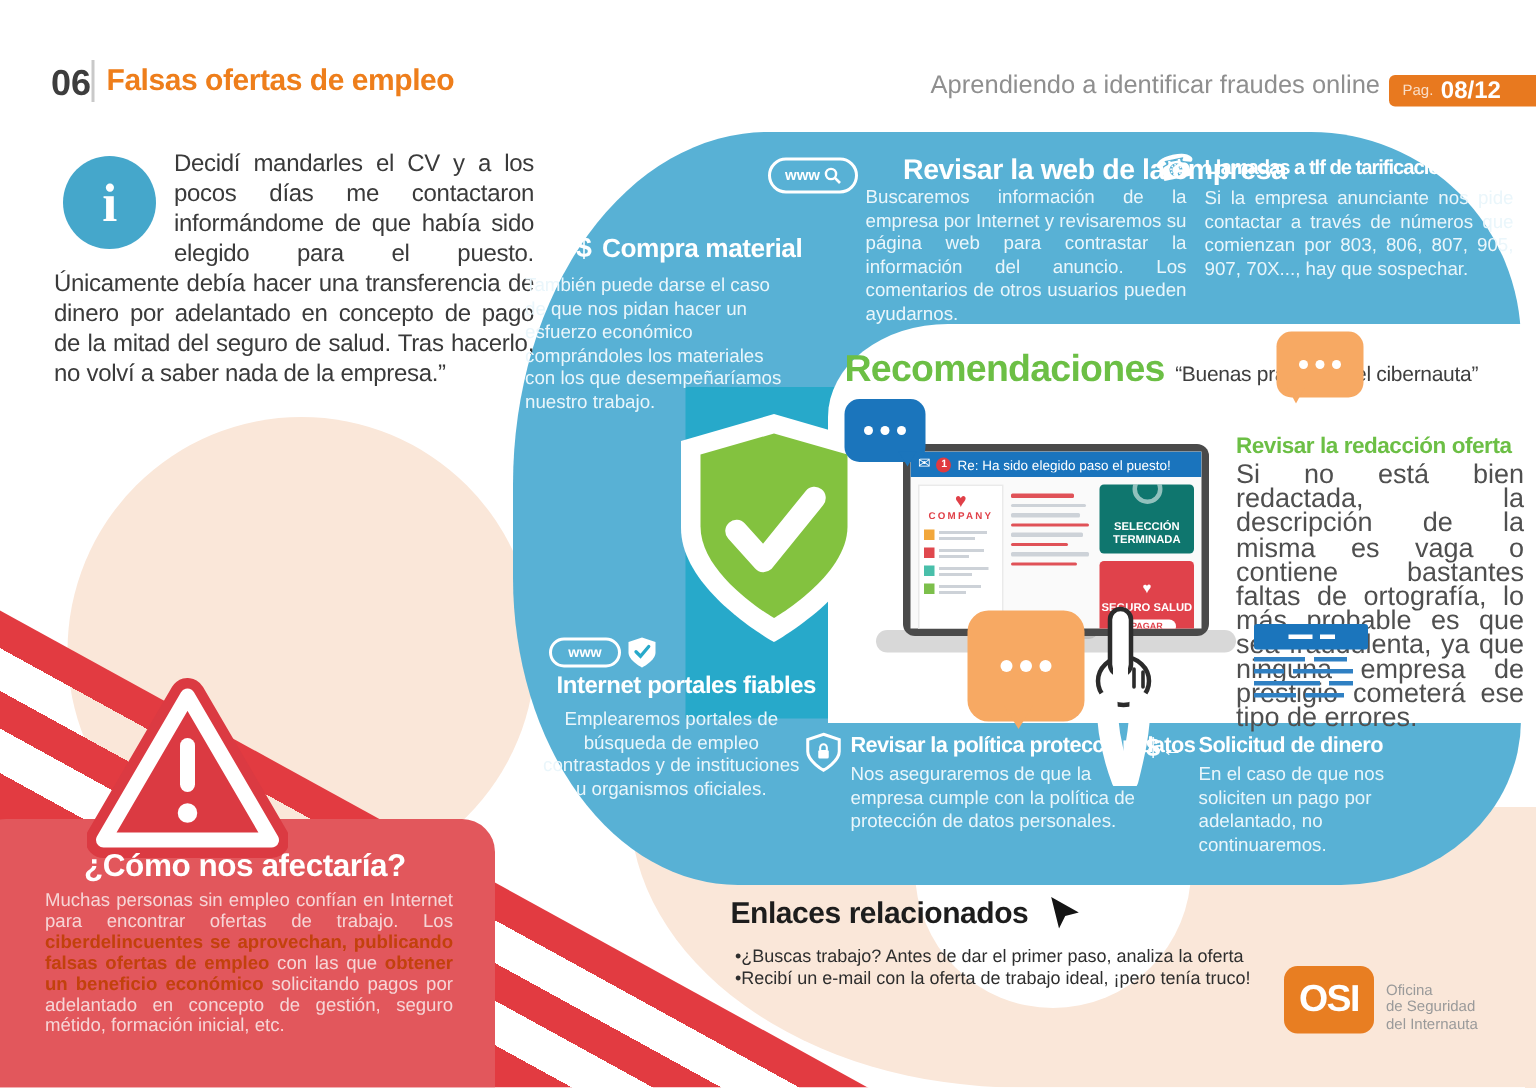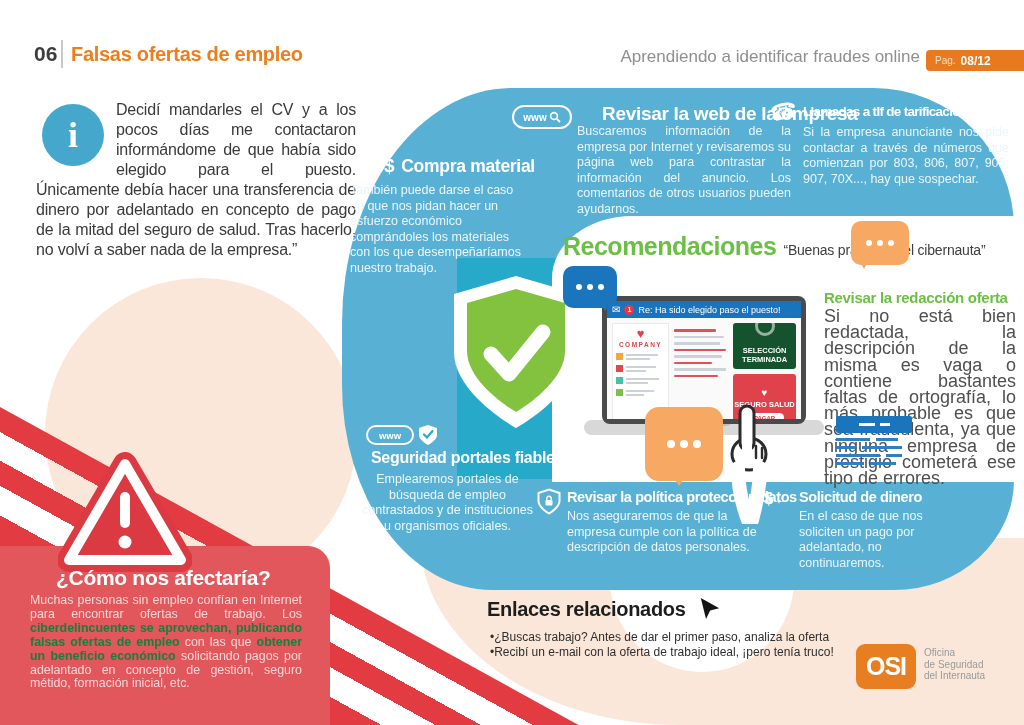--- a/index.html
+++ b/index.html
@@ -19,7 +19,7 @@
   .rec-panel{left:552px;top:216px;width:462px;height:266px;background:#fff;border-radius:80px 0 0 0 / 62px 0 0 0;z-index:4;}
 
   
-  .hd-num{left:34px;top:42px;font-size:21px;font-weight:bold;color:#3D3D3D;z-index:5;}
+  .hd-num{left:34px;top:42px;font-size:24px;font-weight:bold;color:#3D3D3D;z-index:5;}
   .hd-div{left:61px;top:40px;width:2px;height:28px;background:#C9C9C9;z-index:5;}
   .hd-title{left:71px;top:43px;font-size:20px;font-weight:bold;color:#EE7E1B;letter-spacing:-0.3px;z-index:5;}
   .hd-tag{left:610px;top:47px;width:310px;text-align:right;font-size:17px;color:#8F8F8F;z-index:5;}

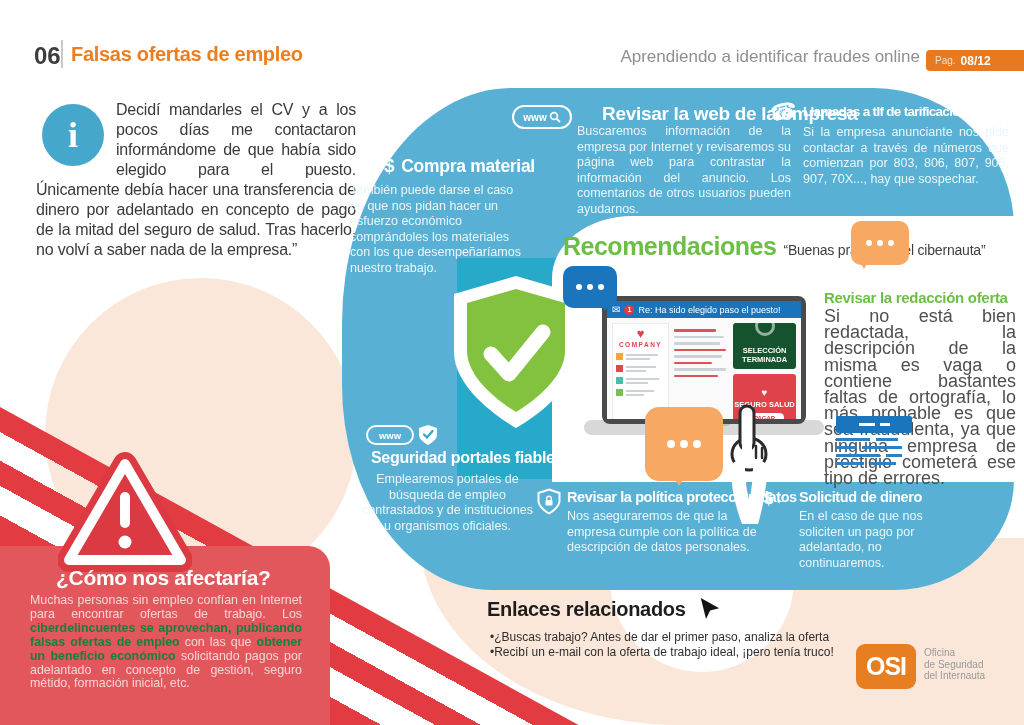--- a/index.html
+++ b/index.html
@@ -26,7 +26,7 @@
   .hd-badge{left:926px;top:50px;width:98px;height:21px;background:#E8791F;border-radius:4px 0 0 4px;z-index:5;
             display:flex;align-items:center;padding-left:9px;box-sizing:border-box;gap:5px;}
   .hd-badge .pg{font-size:10px;color:rgba(255,255,255,.75);}
-  .hd-badge .nm{font-size:12px;font-weight:bold;color:#fff;}
+  .hd-badge .nm{font-size:16px;font-weight:bold;color:#fff;}
 
   
   .quote{left:36px;top:100px;width:320px;z-index:5;color:#3A3A3A;font-size:16px;line-height:20px;

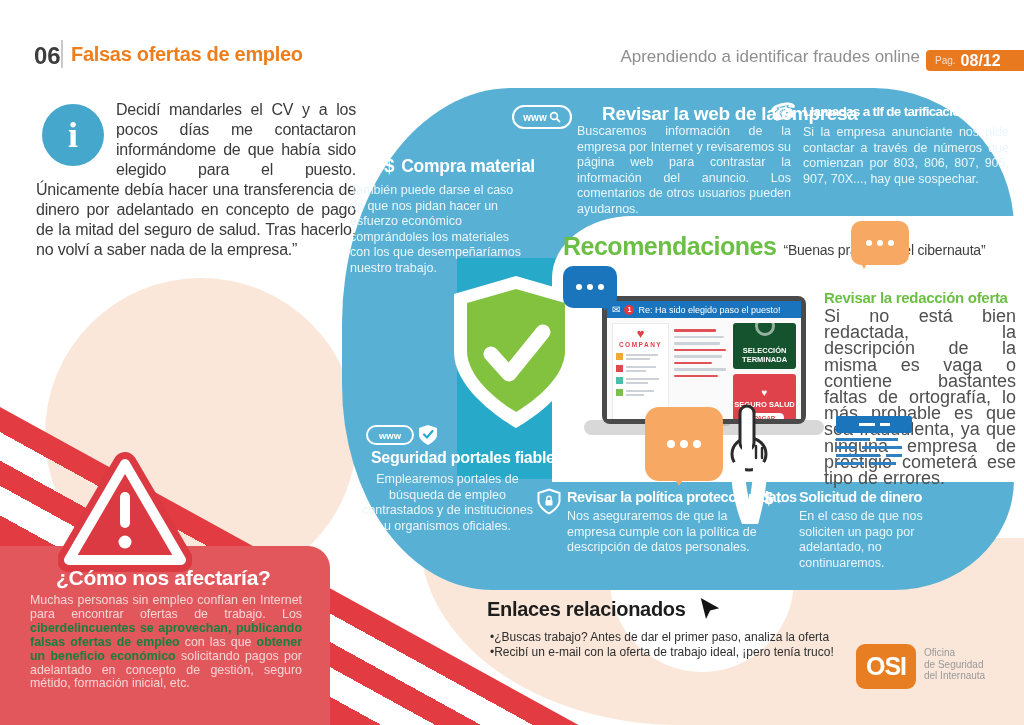--- a/index.html
+++ b/index.html
@@ -104,7 +104,7 @@
   .col2{width:55px;padding-top:2px;}
   .col2 i{display:block;height:2.5px;margin-top:4px;border-radius:1px;}
   .col3{width:64px;}
-  .card-y{background:#14532d;border-radius:3px;height:46px;color:#fff;font-weight:bold;font-size:7.5px;text-align:center;
+  .card-y{background:#0f766e;border-radius:3px;height:46px;color:#fff;font-weight:bold;font-size:7.5px;text-align:center;
           display:flex;flex-direction:column;align-items:center;justify-content:flex-end;padding-bottom:5px;box-sizing:border-box;position:relative;overflow:hidden;}
   .card-y .ring{position:absolute;top:-7px;left:22px;width:14px;height:14px;border:3px solid rgba(255,255,255,.55);border-radius:50%;}
   .card-r{background:#E0424B;border-radius:3px;height:62px;margin-top:5px;color:#fff;font-weight:bold;font-size:7.5px;text-align:center;

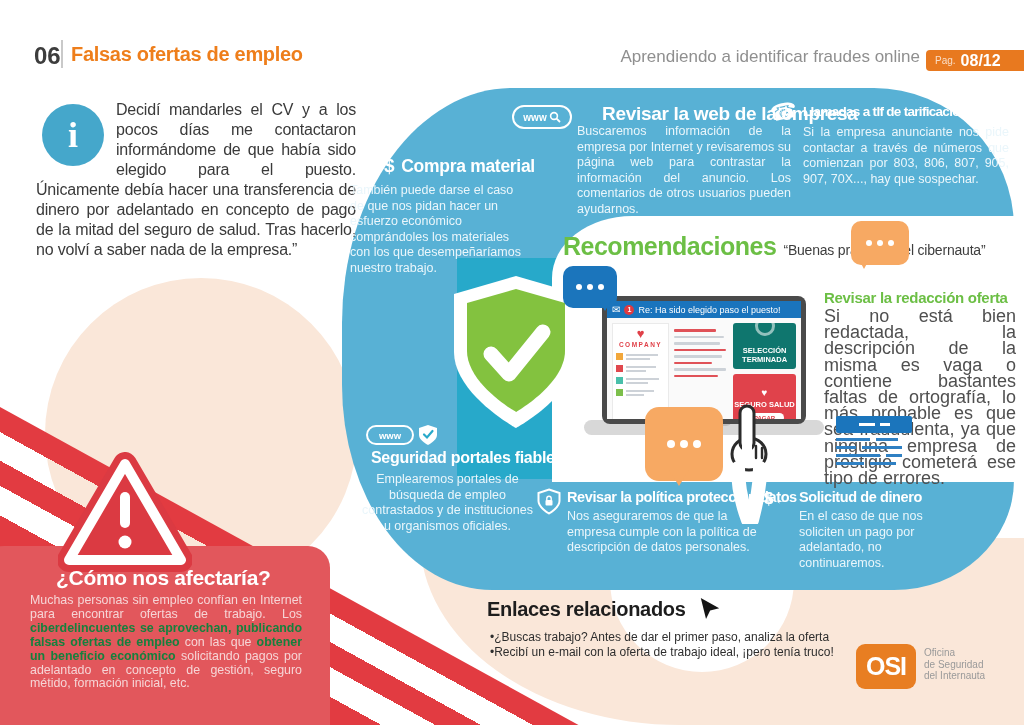--- a/index.html
+++ b/index.html
@@ -185,7 +185,7 @@
       <path d="M6 10.5 L9 13.5 L14.5 7" stroke="#28A9CA" stroke-width="2.2" fill="none" stroke-linecap="round"></path>
     </svg>
   </div>
-  <div class="abs sec-head port-head">Seguridad portales fiables</div>
+  <div class="abs sec-head port-head">Internet portales fiables</div>
   <div class="abs sec-body port-body">Emplearemos portales de búsqueda de empleo contrastados y de instituciones u organismos oficiales.</div>
 
   <div class="abs poli-icon">

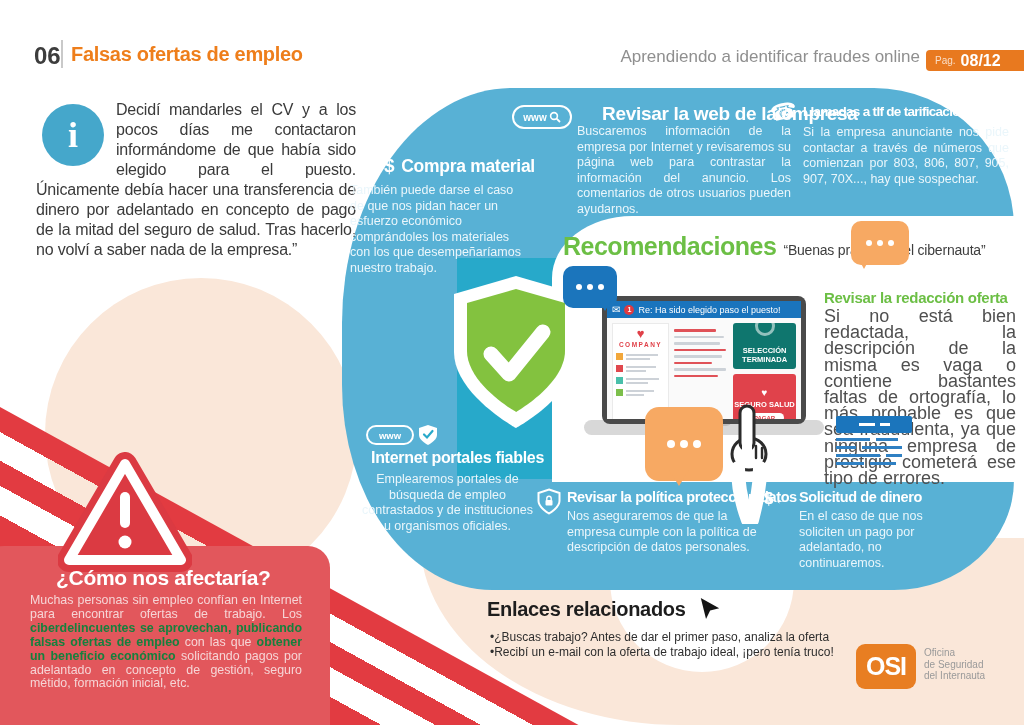--- a/index.html
+++ b/index.html
@@ -196,7 +196,7 @@
     </svg>
   </div>
   <div class="abs sec-head poli-head">Revisar la política protección datos</div>
-  <div class="abs sec-body poli-body">Nos aseguraremos de que la empresa cumple con la política de descripción de datos personales.</div>
+  <div class="abs sec-body poli-body">Nos aseguraremos de que la empresa cumple con la política de protección de datos personales.</div>
 
   <div class="abs soli-icon">
     <span>$</span>

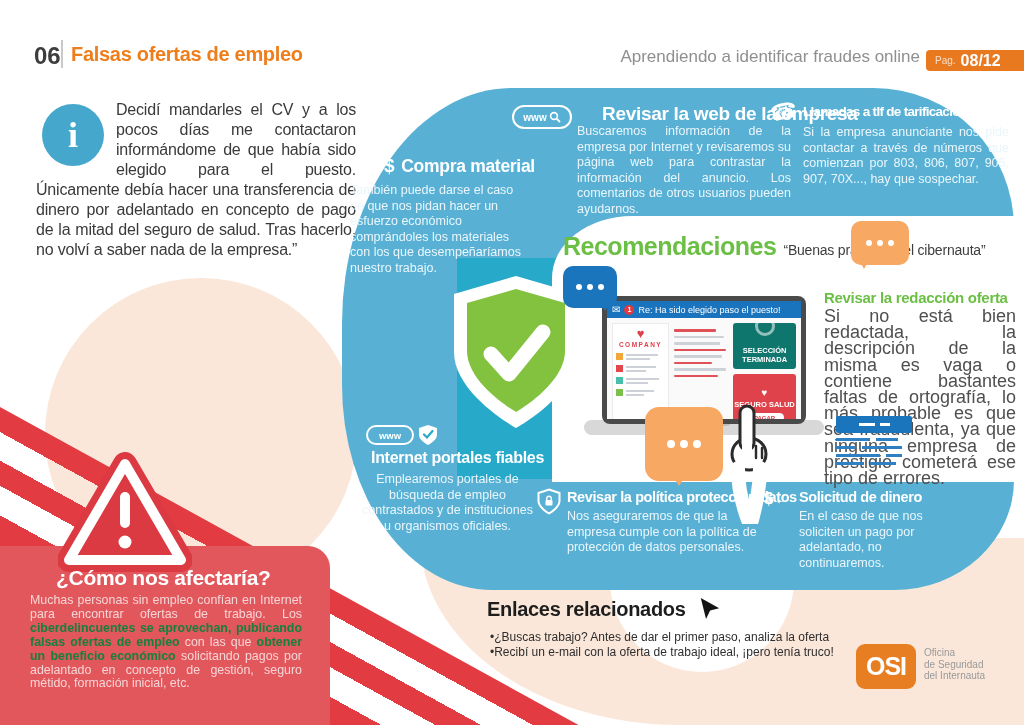--- a/index.html
+++ b/index.html
@@ -118,7 +118,7 @@
   .red-panel{left:-18px;top:546px;width:348px;height:200px;background:#E2575C;border-radius:22px;z-index:7;}
   .afect-head{left:56px;top:566px;z-index:8;font-size:21px;font-weight:bold;color:#fff;letter-spacing:-0.3px;}
   .afect-body{left:30px;top:594px;width:272px;z-index:8;font-size:12.4px;line-height:13.9px;color:#F6D5D6;text-align:justify;}
-  .afect-body .seg-bold{color:#15803d;font-weight:bold;}
+  .afect-body .seg-bold{color:#c2410c;font-weight:bold;}
 
   
   .enl-head{left:487px;top:597px;z-index:5;font-size:20px;font-weight:bold;color:#1D1D1D;letter-spacing:-0.3px;

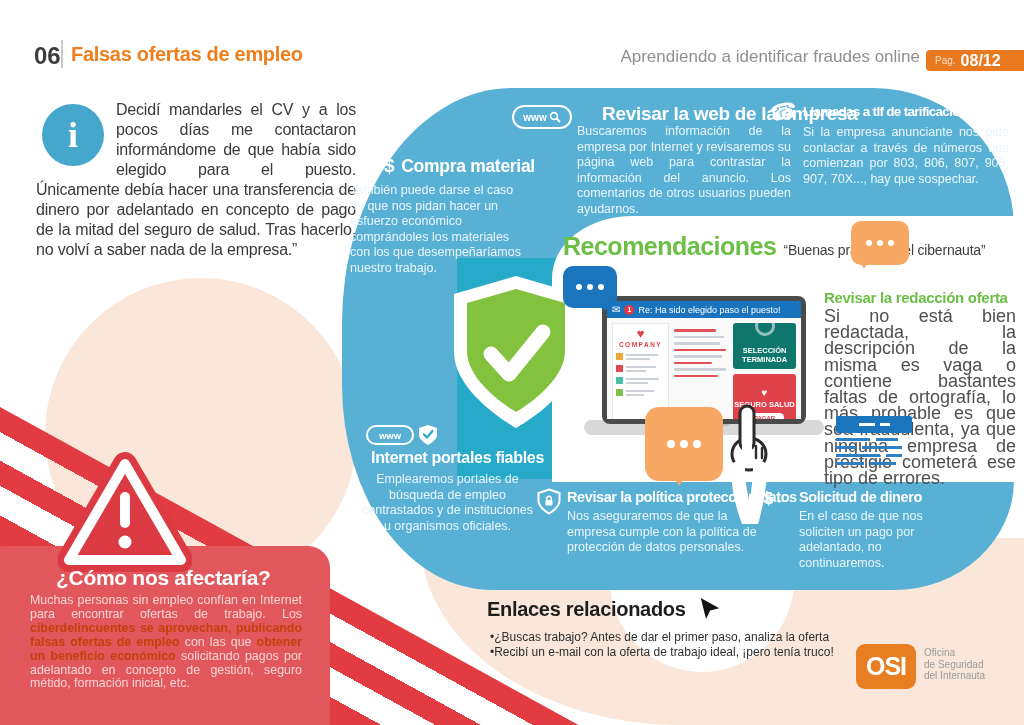--- a/index.html
+++ b/index.html
@@ -127,7 +127,7 @@
   .enl-list .link-item{font-size:12px;line-height:14.5px;color:#2E2E2E;}
 
   
-  .osi{left:856px;top:644px;z-index:5;display:flex;gap:8px;align-items:flex-start;}
+  .osi{left:856px;top:644px;z-index:5;display:flex;gap:8px;align-items:flex-end;}
   .osi-box{width:60px;height:45px;background:#E87E22;border-radius:9px;display:flex;align-items:center;justify-content:center;
            color:#fff;font-weight:bold;font-size:25px;letter-spacing:-1px;}
   .osi-org{font-size:10px;line-height:11.5px;color:#9A9A9A;padding-top:3px;white-space:pre-line;}

